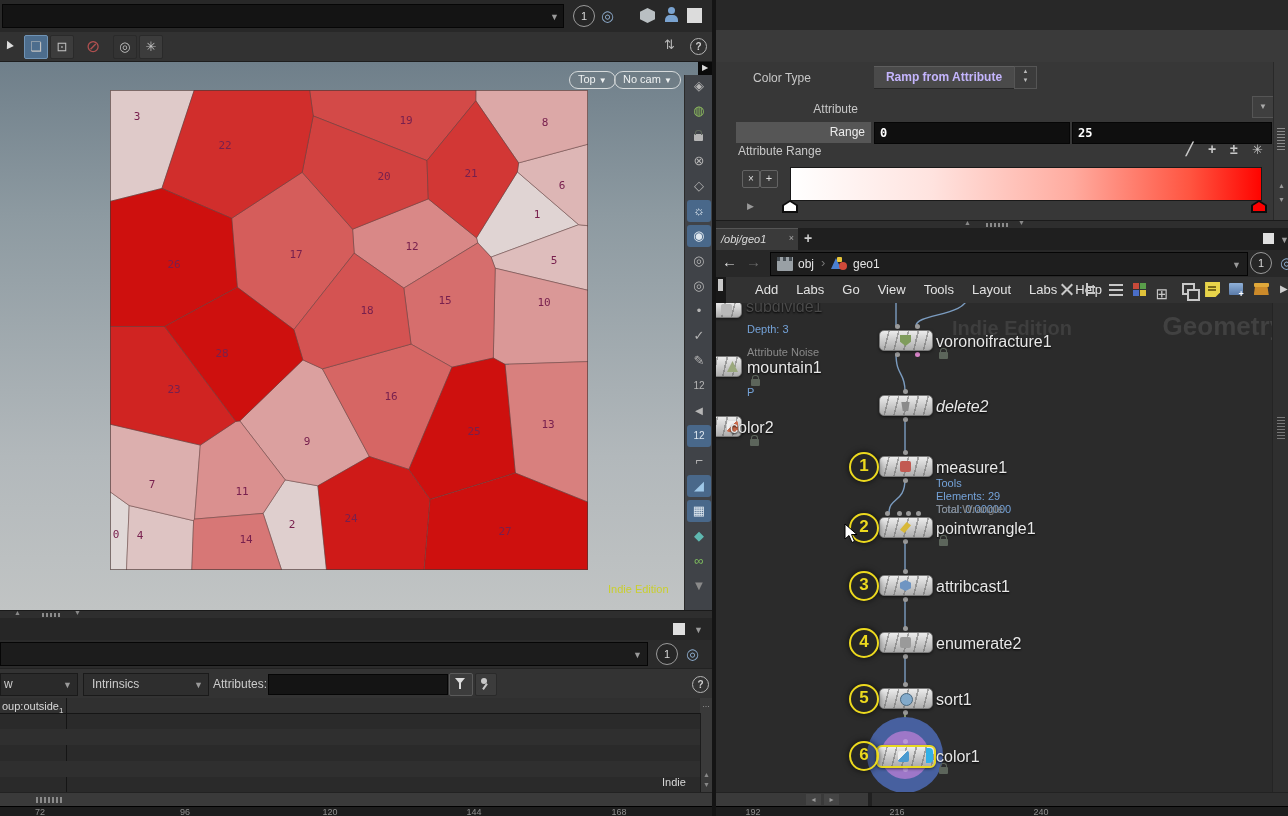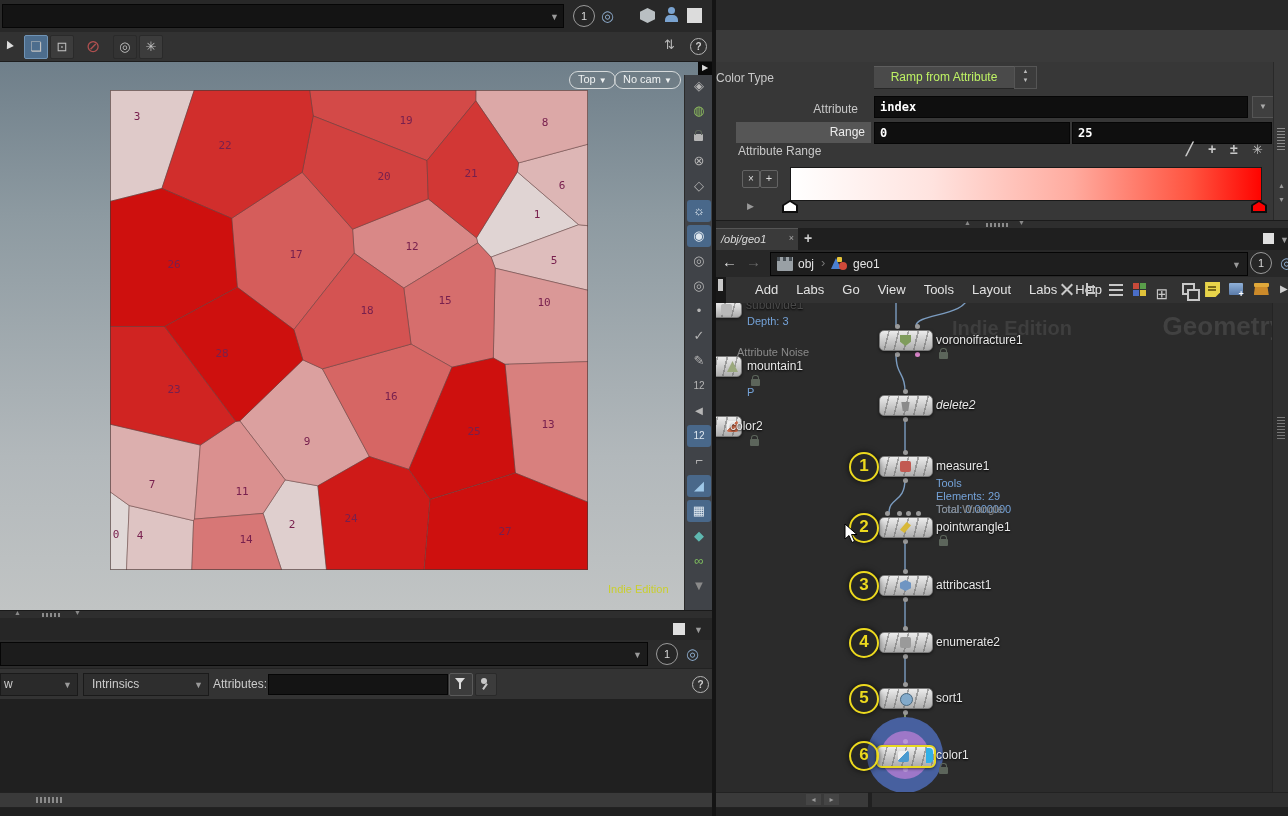--- a/index.html
+++ b/index.html
@@ -255,7 +255,7 @@
   </div>
 
   <div class="abs" style="left:716px;top:62px;width:572px;height:158px;background:#373737;overflow:hidden;">
-    <div class="abs" style="left:0;top:9px;width:132px;text-align:left;color:#c8c8c8;">Color Type</div>
+    <div class="abs" style="left:0;top:9px;width:132px;text-align:center;color:#c8c8c8;">Color Type</div>
     <div class="abs" style="left:158px;top:4px;width:140px;height:21px;background:#4a4a4a;border-top:1px solid #5e5e5e;border-bottom:1px solid #272727;text-align:center;">
       <span style="font-weight:normal;color:#bef264;line-height:21px;">Ramp from Attribute</span>
     </div>

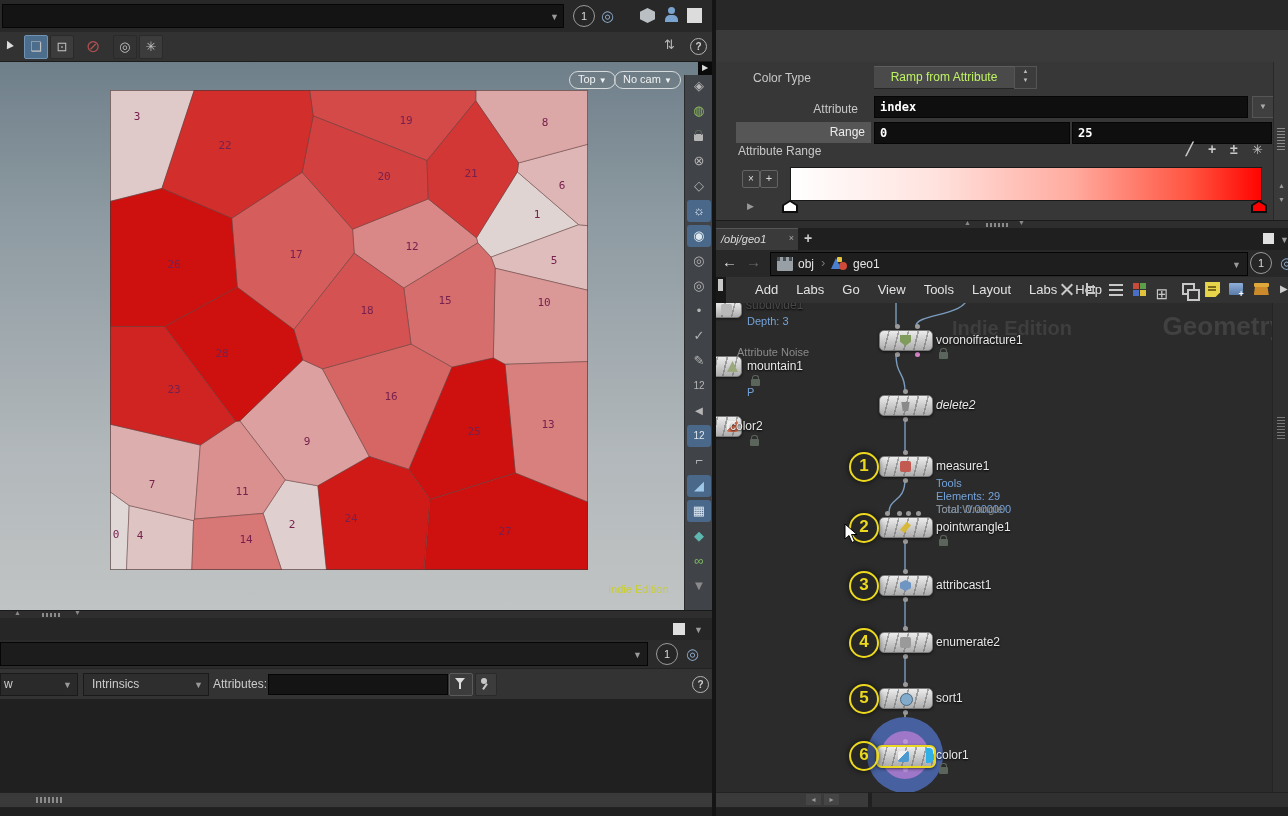--- a/index.html
+++ b/index.html
@@ -257,7 +257,7 @@
   <div class="abs" style="left:716px;top:62px;width:572px;height:158px;background:#373737;overflow:hidden;">
     <div class="abs" style="left:0;top:9px;width:132px;text-align:center;color:#c8c8c8;">Color Type</div>
     <div class="abs" style="left:158px;top:4px;width:140px;height:21px;background:#4a4a4a;border-top:1px solid #5e5e5e;border-bottom:1px solid #272727;text-align:center;">
-      <span style="font-weight:normal;color:#bef264;line-height:21px;">Ramp from Attribute</span>
+      <span style="font-weight:bold;color:#c4b5fd;line-height:21px;">Ramp from Attribute</span>
     </div>
     <div class="abs" style="left:298px;top:4px;width:21px;height:21px;background:#3c3c3c;border:1px solid #555;color:#bbb;font-size:6px;text-align:center;line-height:9px;">▲<br>▼</div>
 

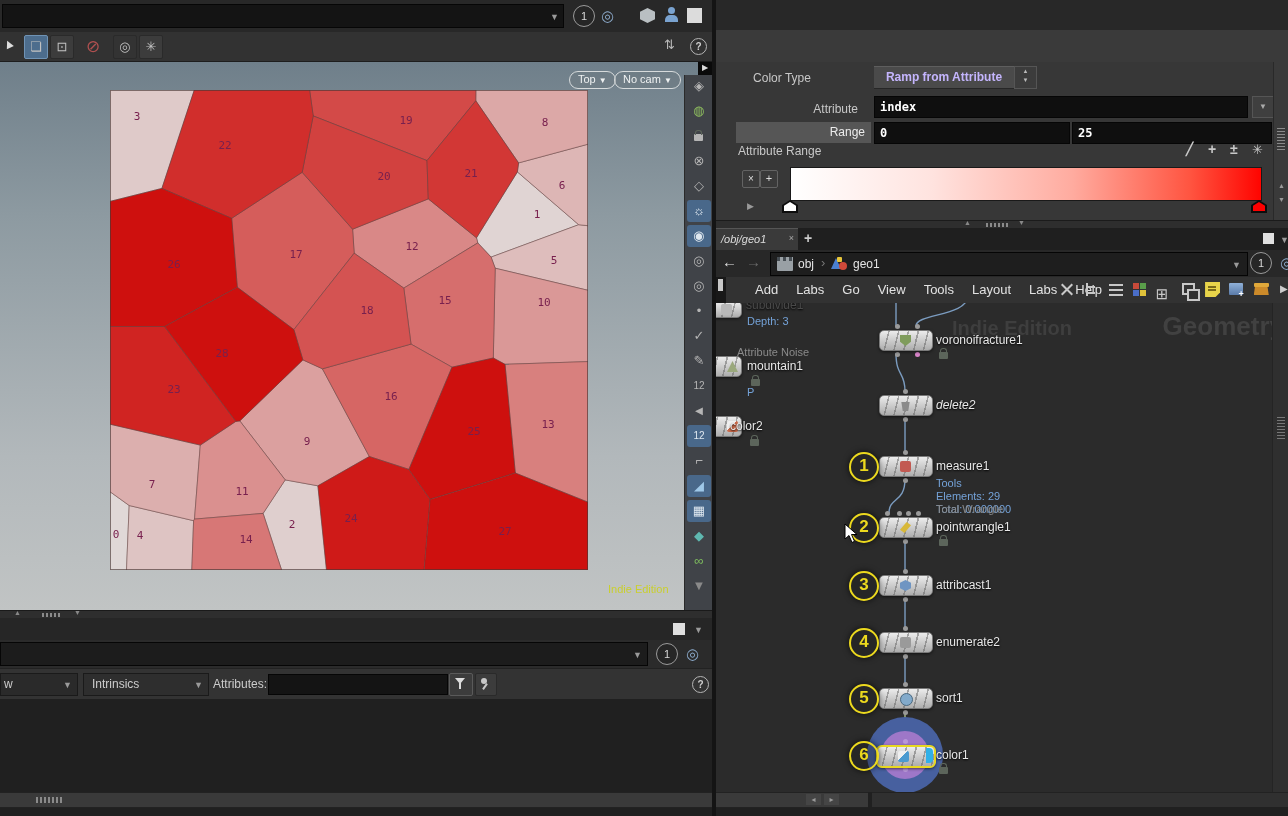--- a/index.html
+++ b/index.html
@@ -262,9 +262,6 @@
     <div class="abs" style="left:298px;top:4px;width:21px;height:21px;background:#3c3c3c;border:1px solid #555;color:#bbb;font-size:6px;text-align:center;line-height:9px;">▲<br>▼</div>
 
     <div class="abs" style="left:0;top:40px;width:142px;text-align:right;color:#c8c8c8;">Attribute</div>
-    <div class="field" style="left:158px;top:34px;width:372px;height:20px;background:#0f0f0f;">
-      <span class="mono" style="position:absolute;left:5px;top:3px;font-weight:bold;color:#fff;font-size:12px;">index</span>
-    </div>
     <div class="abs" style="left:536px;top:34px;width:20px;height:20px;background:#3f3f3f;border:1px solid #555;color:#aaa;font-size:8px;text-align:center;line-height:20px;">▼</div>
 
     <div class="abs" style="left:20px;top:60px;width:135px;height:21px;background:#565656;color:#ececec;text-align:right;line-height:21px;padding-right:6px;box-sizing:border-box;">

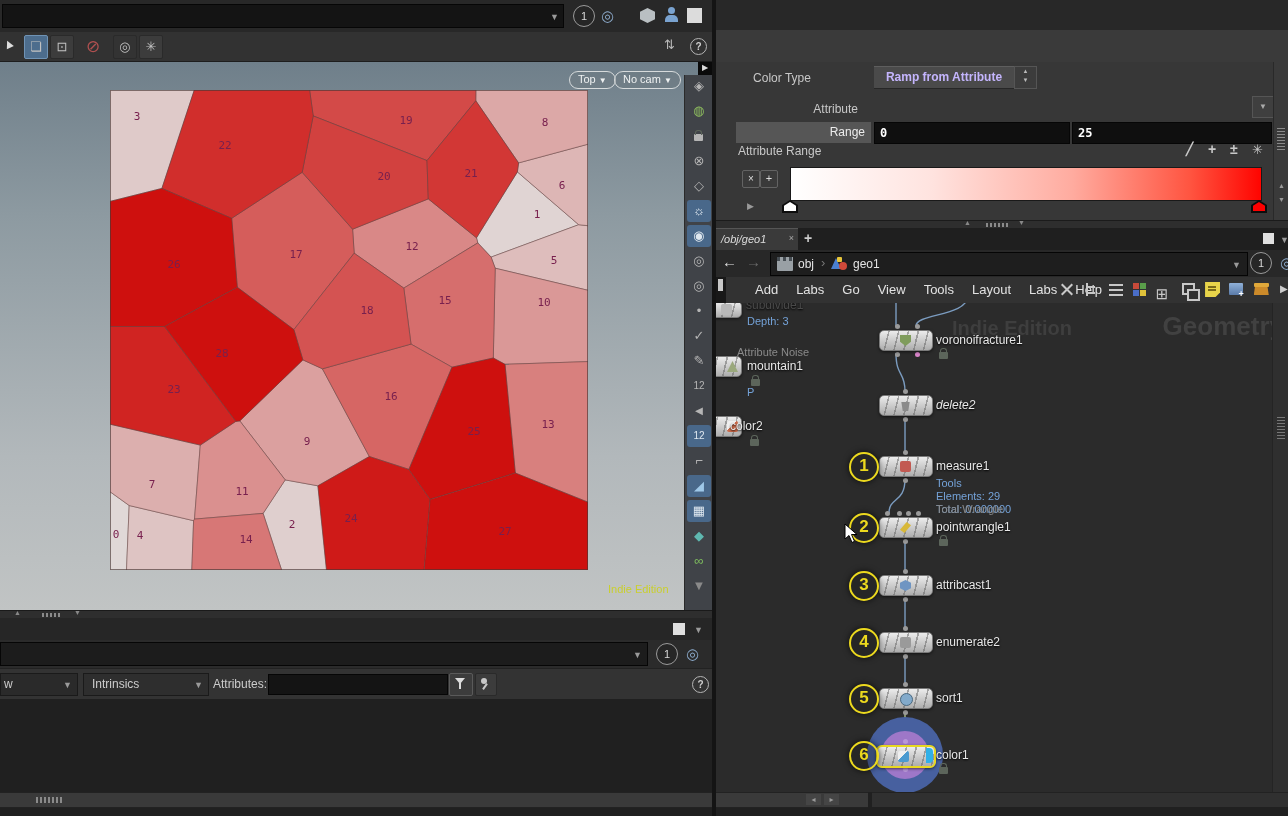--- a/index.html
+++ b/index.html
@@ -42,7 +42,7 @@
   .mountain-icon{background:#9aa87c;clip-path:polygon(50% 0,100% 100%,0 100%);}
   .color2-icon{background:linear-gradient(135deg,#efefef 45%,#cc6a4a 45%);border-radius:2px;}
   .ndot{position:absolute;width:5px;height:5px;border-radius:50%;background:#9a9a9a;}
-  .nlabel{position:absolute;left:220px;font-size:12px;color:#e8e8e8;text-shadow:0 1px 2px #000;white-space:nowrap;}
+  .nlabel{position:absolute;left:220px;font-size:16px;color:#e8e8e8;text-shadow:0 1px 2px #000;white-space:nowrap;}
   .ninfo{position:absolute;left:220px;font-size:11px;color:#74a2d8;white-space:nowrap;}
   .nghost{position:absolute;left:220px;font-size:11px;color:#8a8a8a;white-space:nowrap;}
   .nbadge{position:absolute;left:133px;width:26px;height:26px;border:2px solid #ecd91e;border-radius:50%;

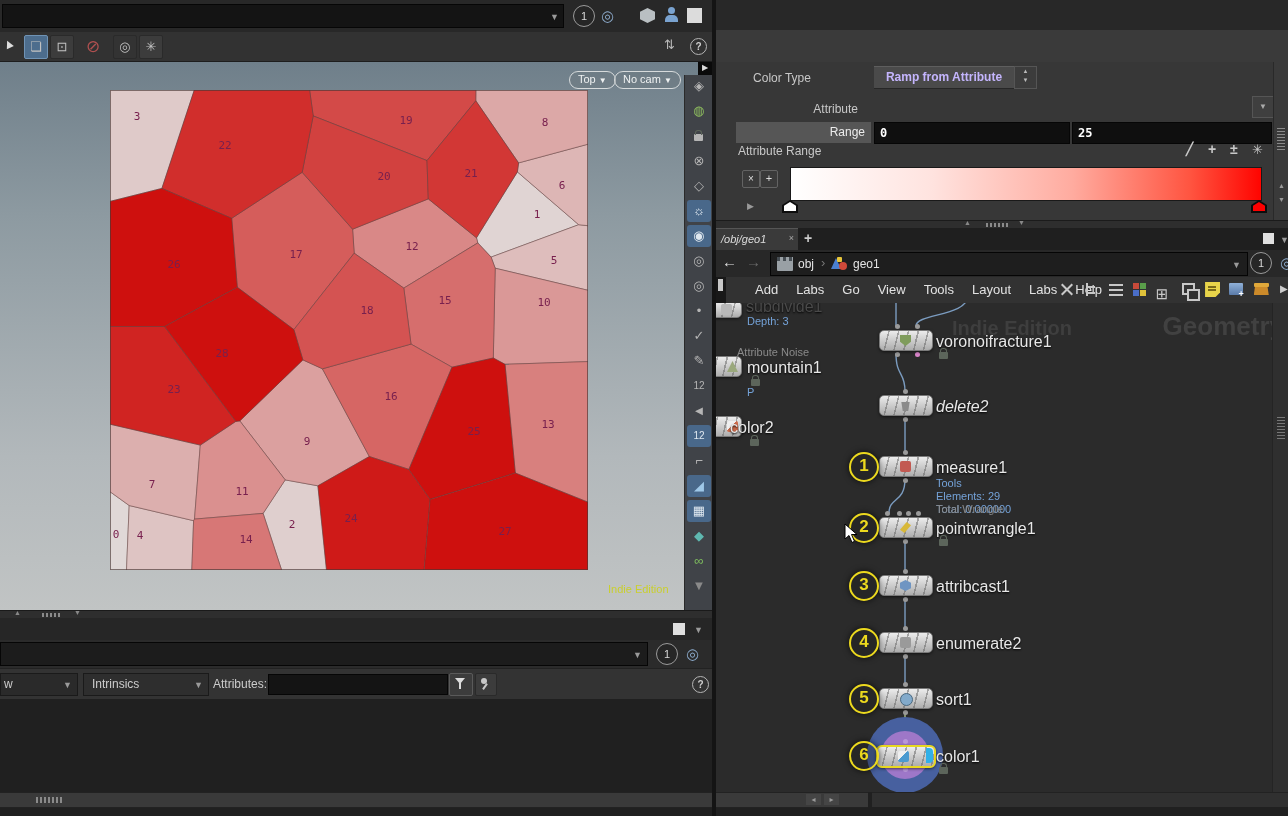--- a/index.html
+++ b/index.html
@@ -391,7 +391,7 @@
         <span class="nicon subdivide-icon" style="left:34px;top:2px;"></span>
       </div>
     <div class="nlabel" style="left:30px;top:-5px;color:#4a4a4a;">subdivide1</div>
-    <div class="ninfo" style="left:31px;top:12px;">Depth: 3</div>
+    <div class="ninfo" style="left:31px;top:20px;">Depth: 3</div>
 
     <div class="nghost" style="left:21px;top:43px;">Attribute Noise</div>
     <div class="nnode" style="left:-28px;top:53px;">

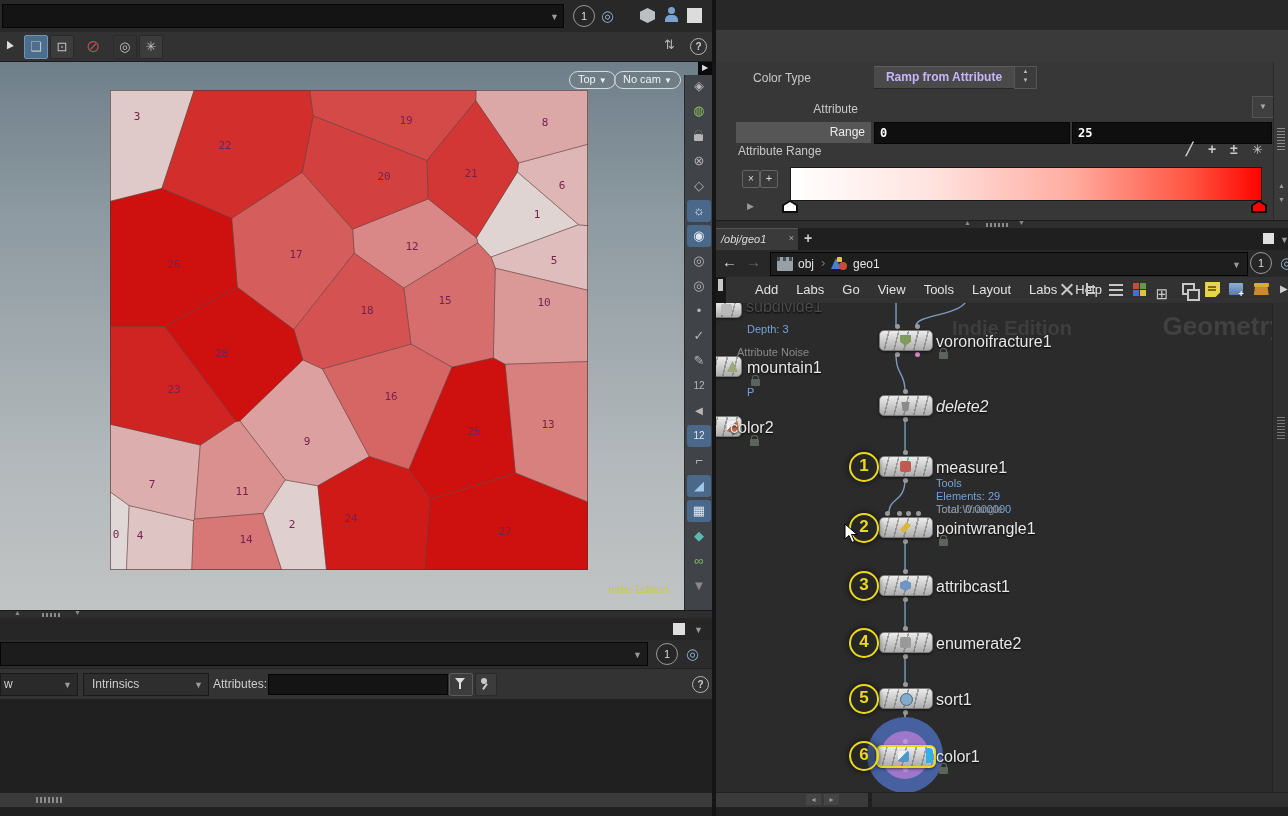--- a/index.html
+++ b/index.html
@@ -393,7 +393,7 @@
     <div class="nlabel" style="left:30px;top:-5px;color:#4a4a4a;">subdivide1</div>
     <div class="ninfo" style="left:31px;top:20px;">Depth: 3</div>
 
-    <div class="nghost" style="left:21px;top:43px;">Attribute Noise</div>
+    <div class="nghost" style="left:31px;top:43px;">Attribute Noise</div>
     <div class="nnode" style="left:-28px;top:53px;">
         <span class="nicon mountain-icon" style="left:38px;"></span>
       </div>

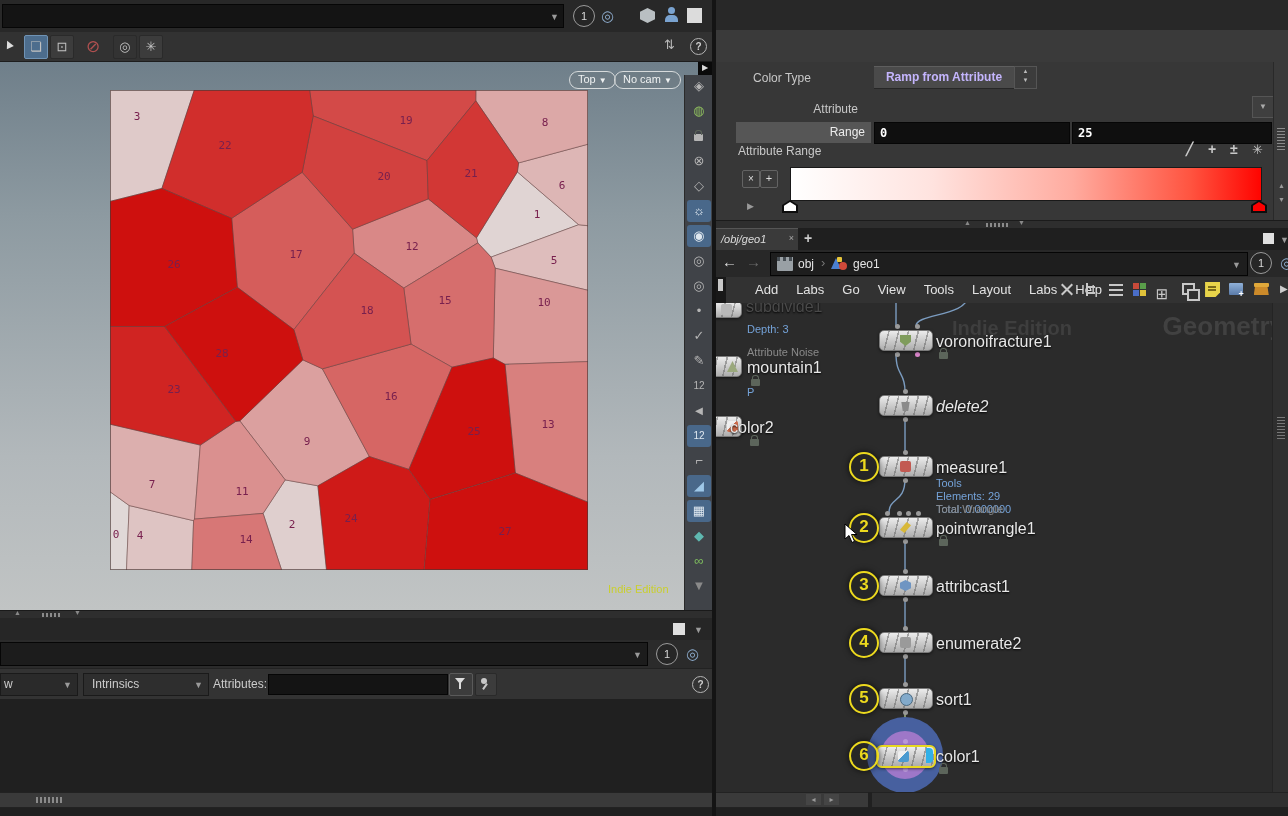--- a/index.html
+++ b/index.html
@@ -224,6 +224,21 @@
     <div class="help-circ" style="left:692px;top:7px;">?</div>
   </div>
 
+  <div class="abs" style="left:0;top:698px;width:712px;height:94px;background:#2a2a2a;overflow:hidden;">
+    <div class="abs" style="left:0;top:0;width:700px;height:15px;background:#303030;border-bottom:1px solid #151515;"></div>
+    <div class="abs" style="left:66px;top:0;width:1px;height:94px;background:#151515;"></div>
+    <div class="abs" style="left:0;top:31px;width:700px;height:16px;background:#2f2f2f;"></div>
+    <div class="abs" style="left:0;top:63px;width:700px;height:16px;background:#2f2f2f;"></div>
+    <span class="abs" style="left:2px;top:2px;color:#d8d8d8;font-size:11px;">
+      <span>oup:outside</span><sub style="font-size:8px;">1</sub>
+    </span>
+    <div class="abs" style="left:700px;top:0;width:12px;height:15px;background:#3a3a3a;color:#bbb;font-size:8px;text-align:center;line-height:13px;">…</div>
+    <div class="abs sb" style="left:700px;top:15px;width:12px;height:79px;border-left:1px solid #1c1c1c;">
+      <span class="abs" style="left:2px;top:58px;font-size:7px;color:#888;">▲</span>
+      <span class="abs" style="left:2px;top:68px;font-size:7px;color:#888;">▼</span>
+    </div>
+    <span class="abs" style="left:662px;top:78px;color:#d8d8d8;font-size:11px;">Indie</span>
+  </div>
 
   <div class="abs sb" style="left:0;top:792px;width:868px;height:14px;border-top:1px solid #222;border-bottom:1px solid #222;">
     <div class="abs gripdots" style="left:36px;top:4px;width:26px;height:6px;"></div>

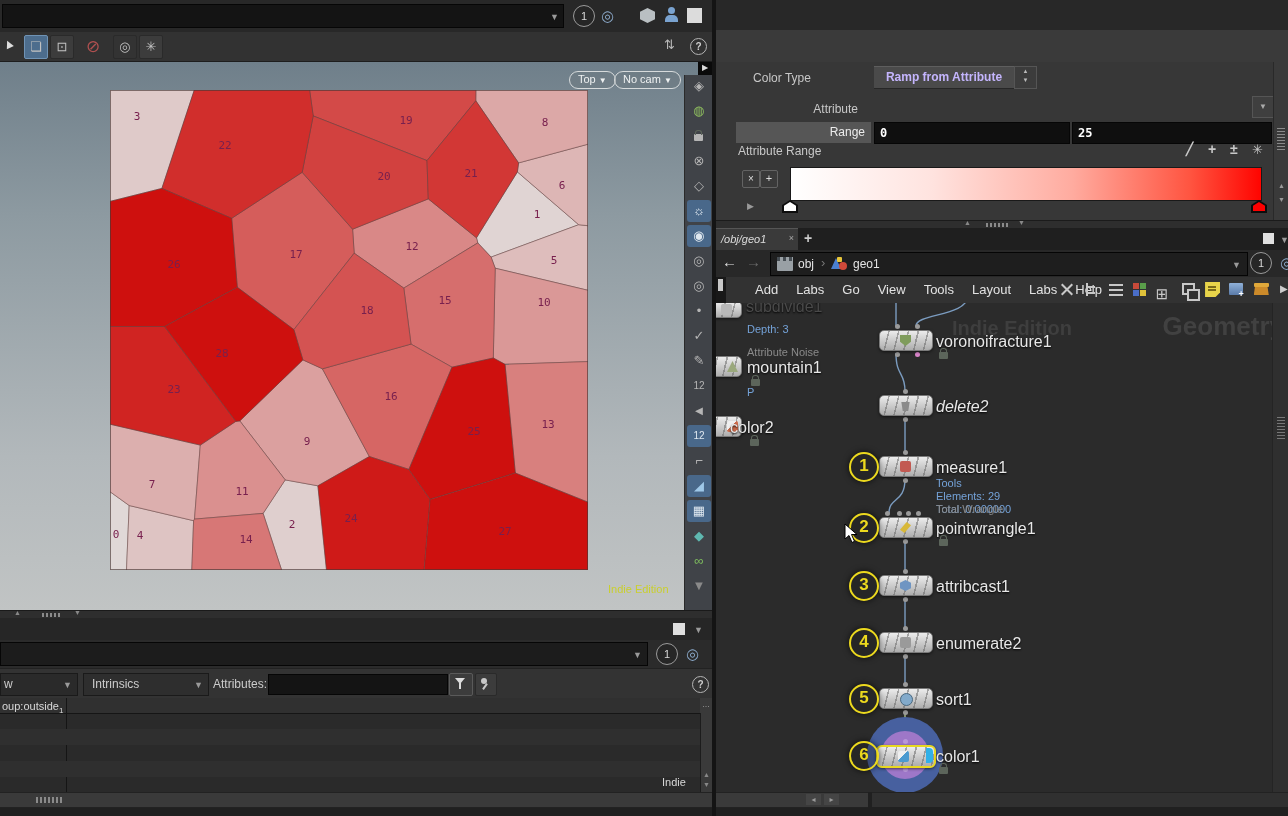--- a/index.html
+++ b/index.html
@@ -247,6 +247,16 @@
   </div>
   <div class="abs" style="left:872px;top:792px;width:416px;height:14px;background:#303030;border-top:1px solid #222;"></div>
 
+  <div id="ruler" class="abs" style="left:0;top:806px;width:1288px;height:10px;background:#1d1d1d;border-top:1px solid #000;overflow:hidden;">
+      <span class="tl-num" style="left: 40px;">72</span>
+      <span class="tl-num" style="left: 185px;">96</span>
+      <span class="tl-num" style="left: 330px;">120</span>
+      <span class="tl-num" style="left: 474px;">144</span>
+      <span class="tl-num" style="left: 619px;">168</span>
+      <span class="tl-num" style="left: 753px;">192</span>
+      <span class="tl-num" style="left: 897px;">216</span>
+      <span class="tl-num" style="left: 1041px;">240</span>
+    </div>
 
   <div class="abs" style="left:712px;top:0;width:4px;height:816px;background:#141414;"></div>
 

